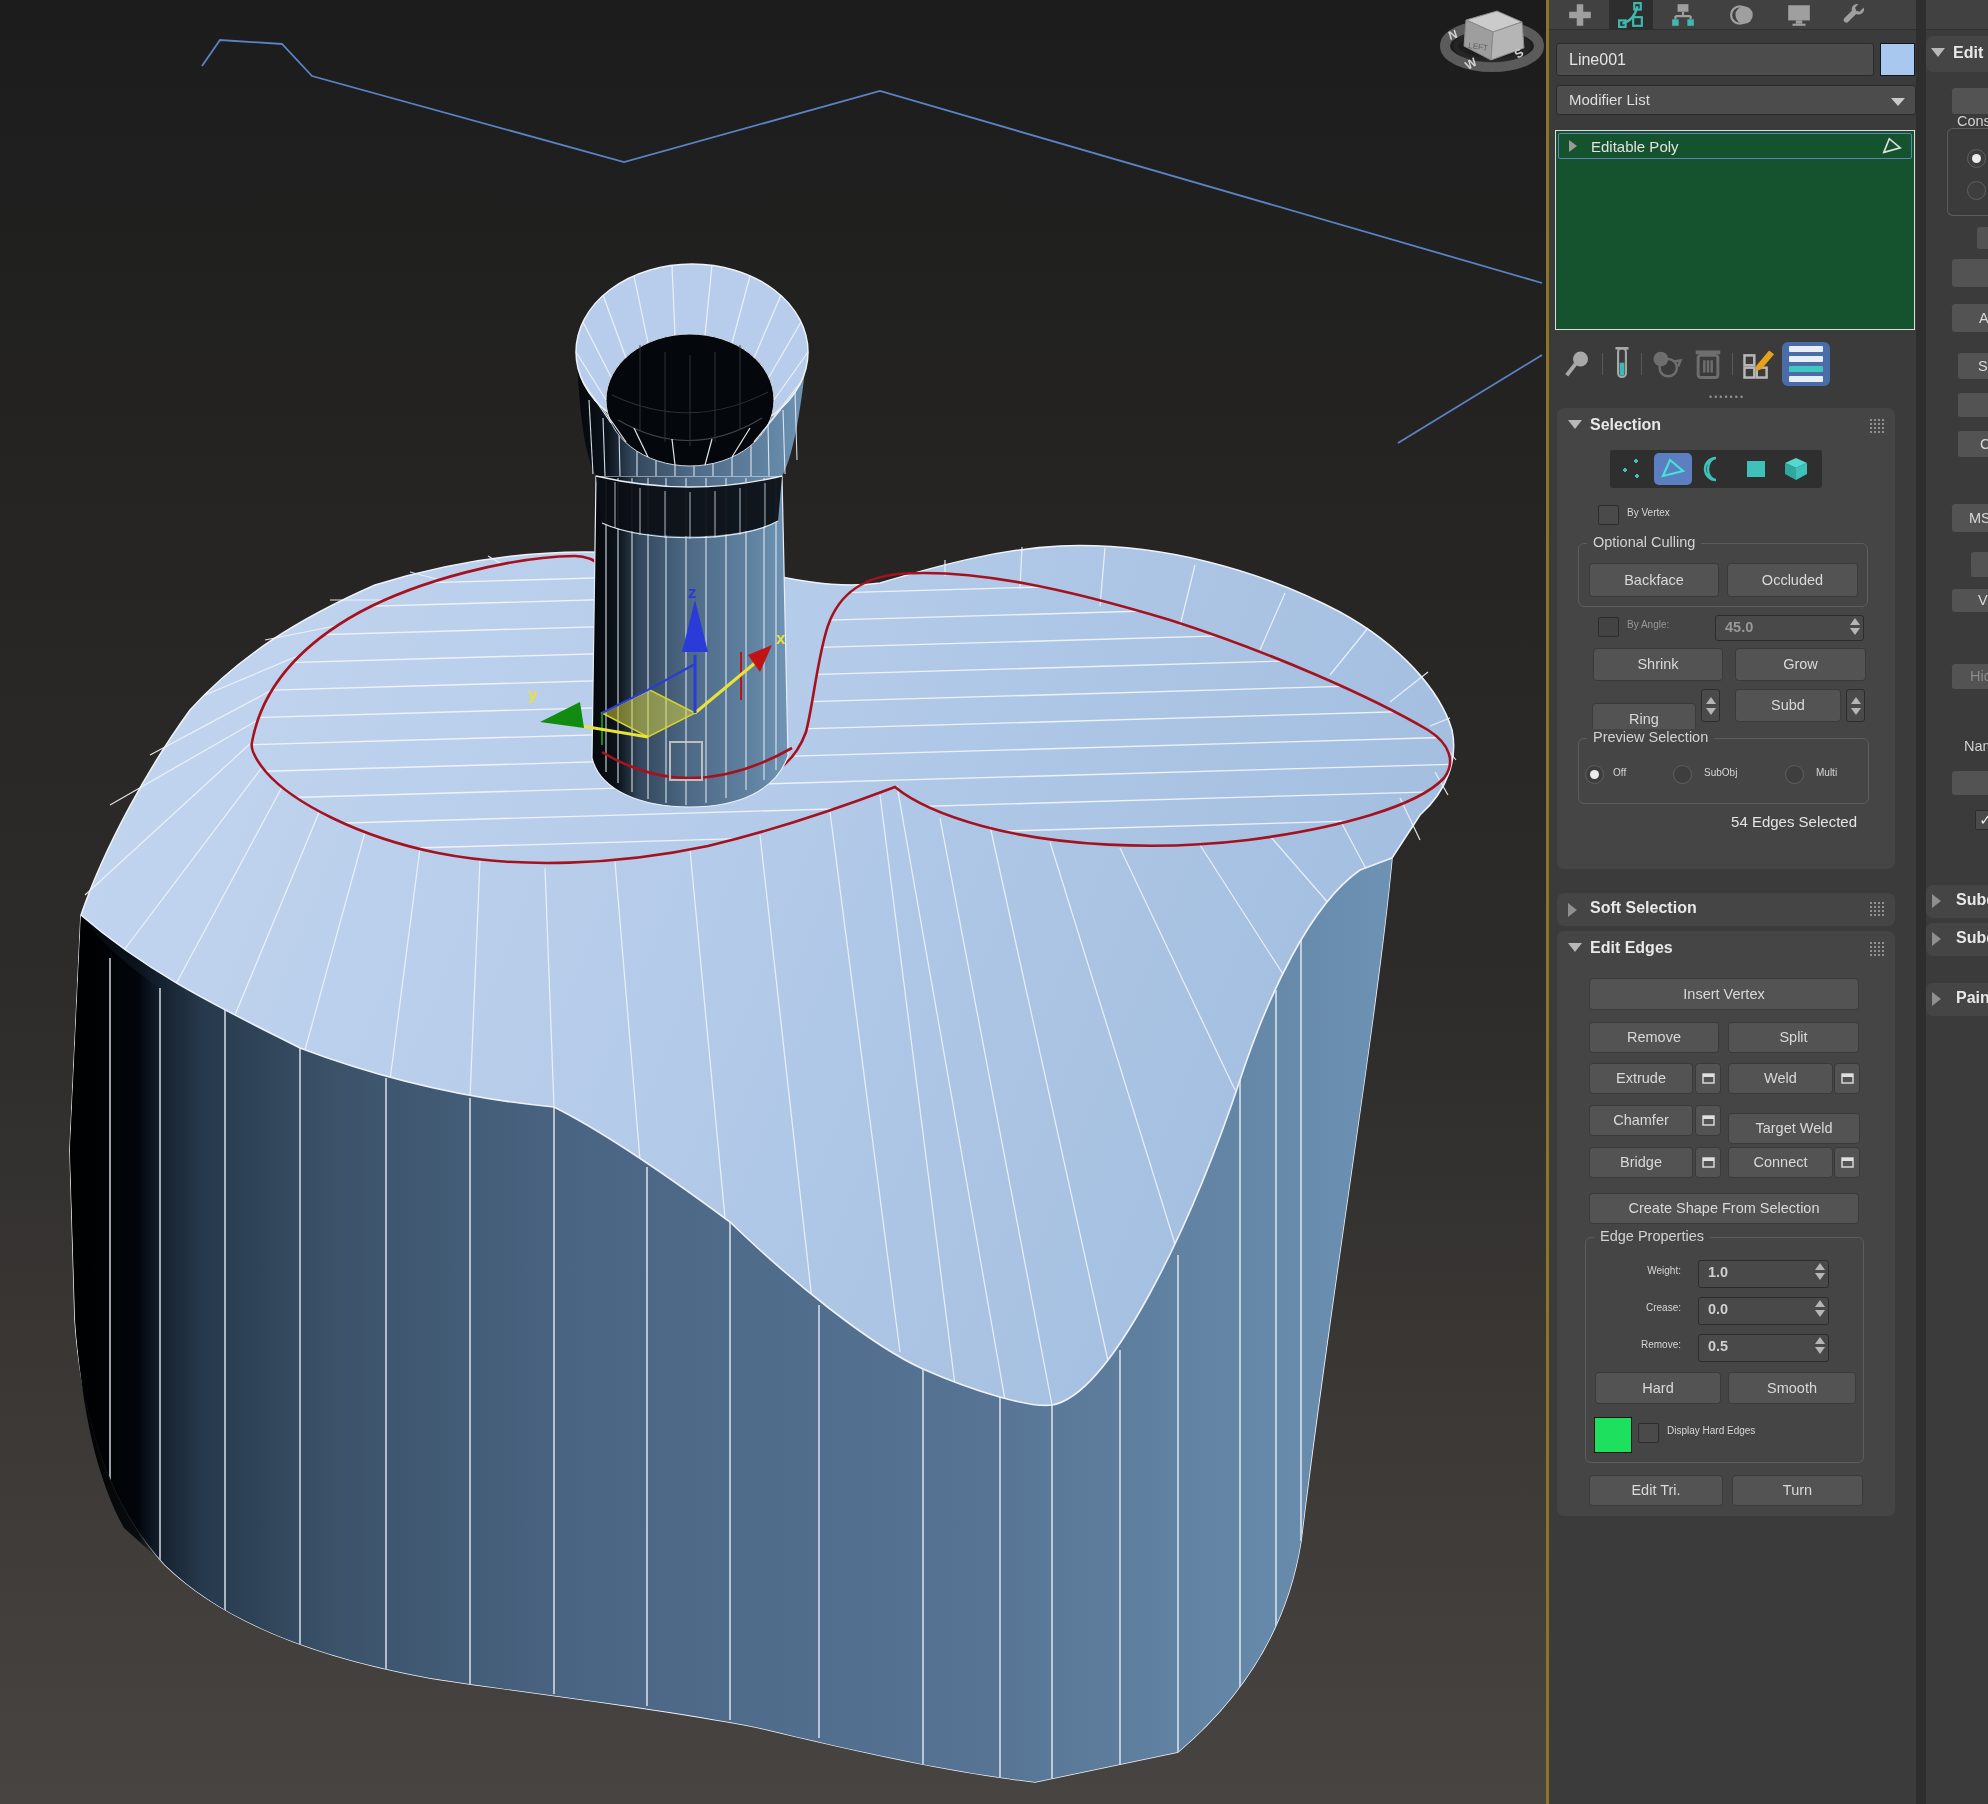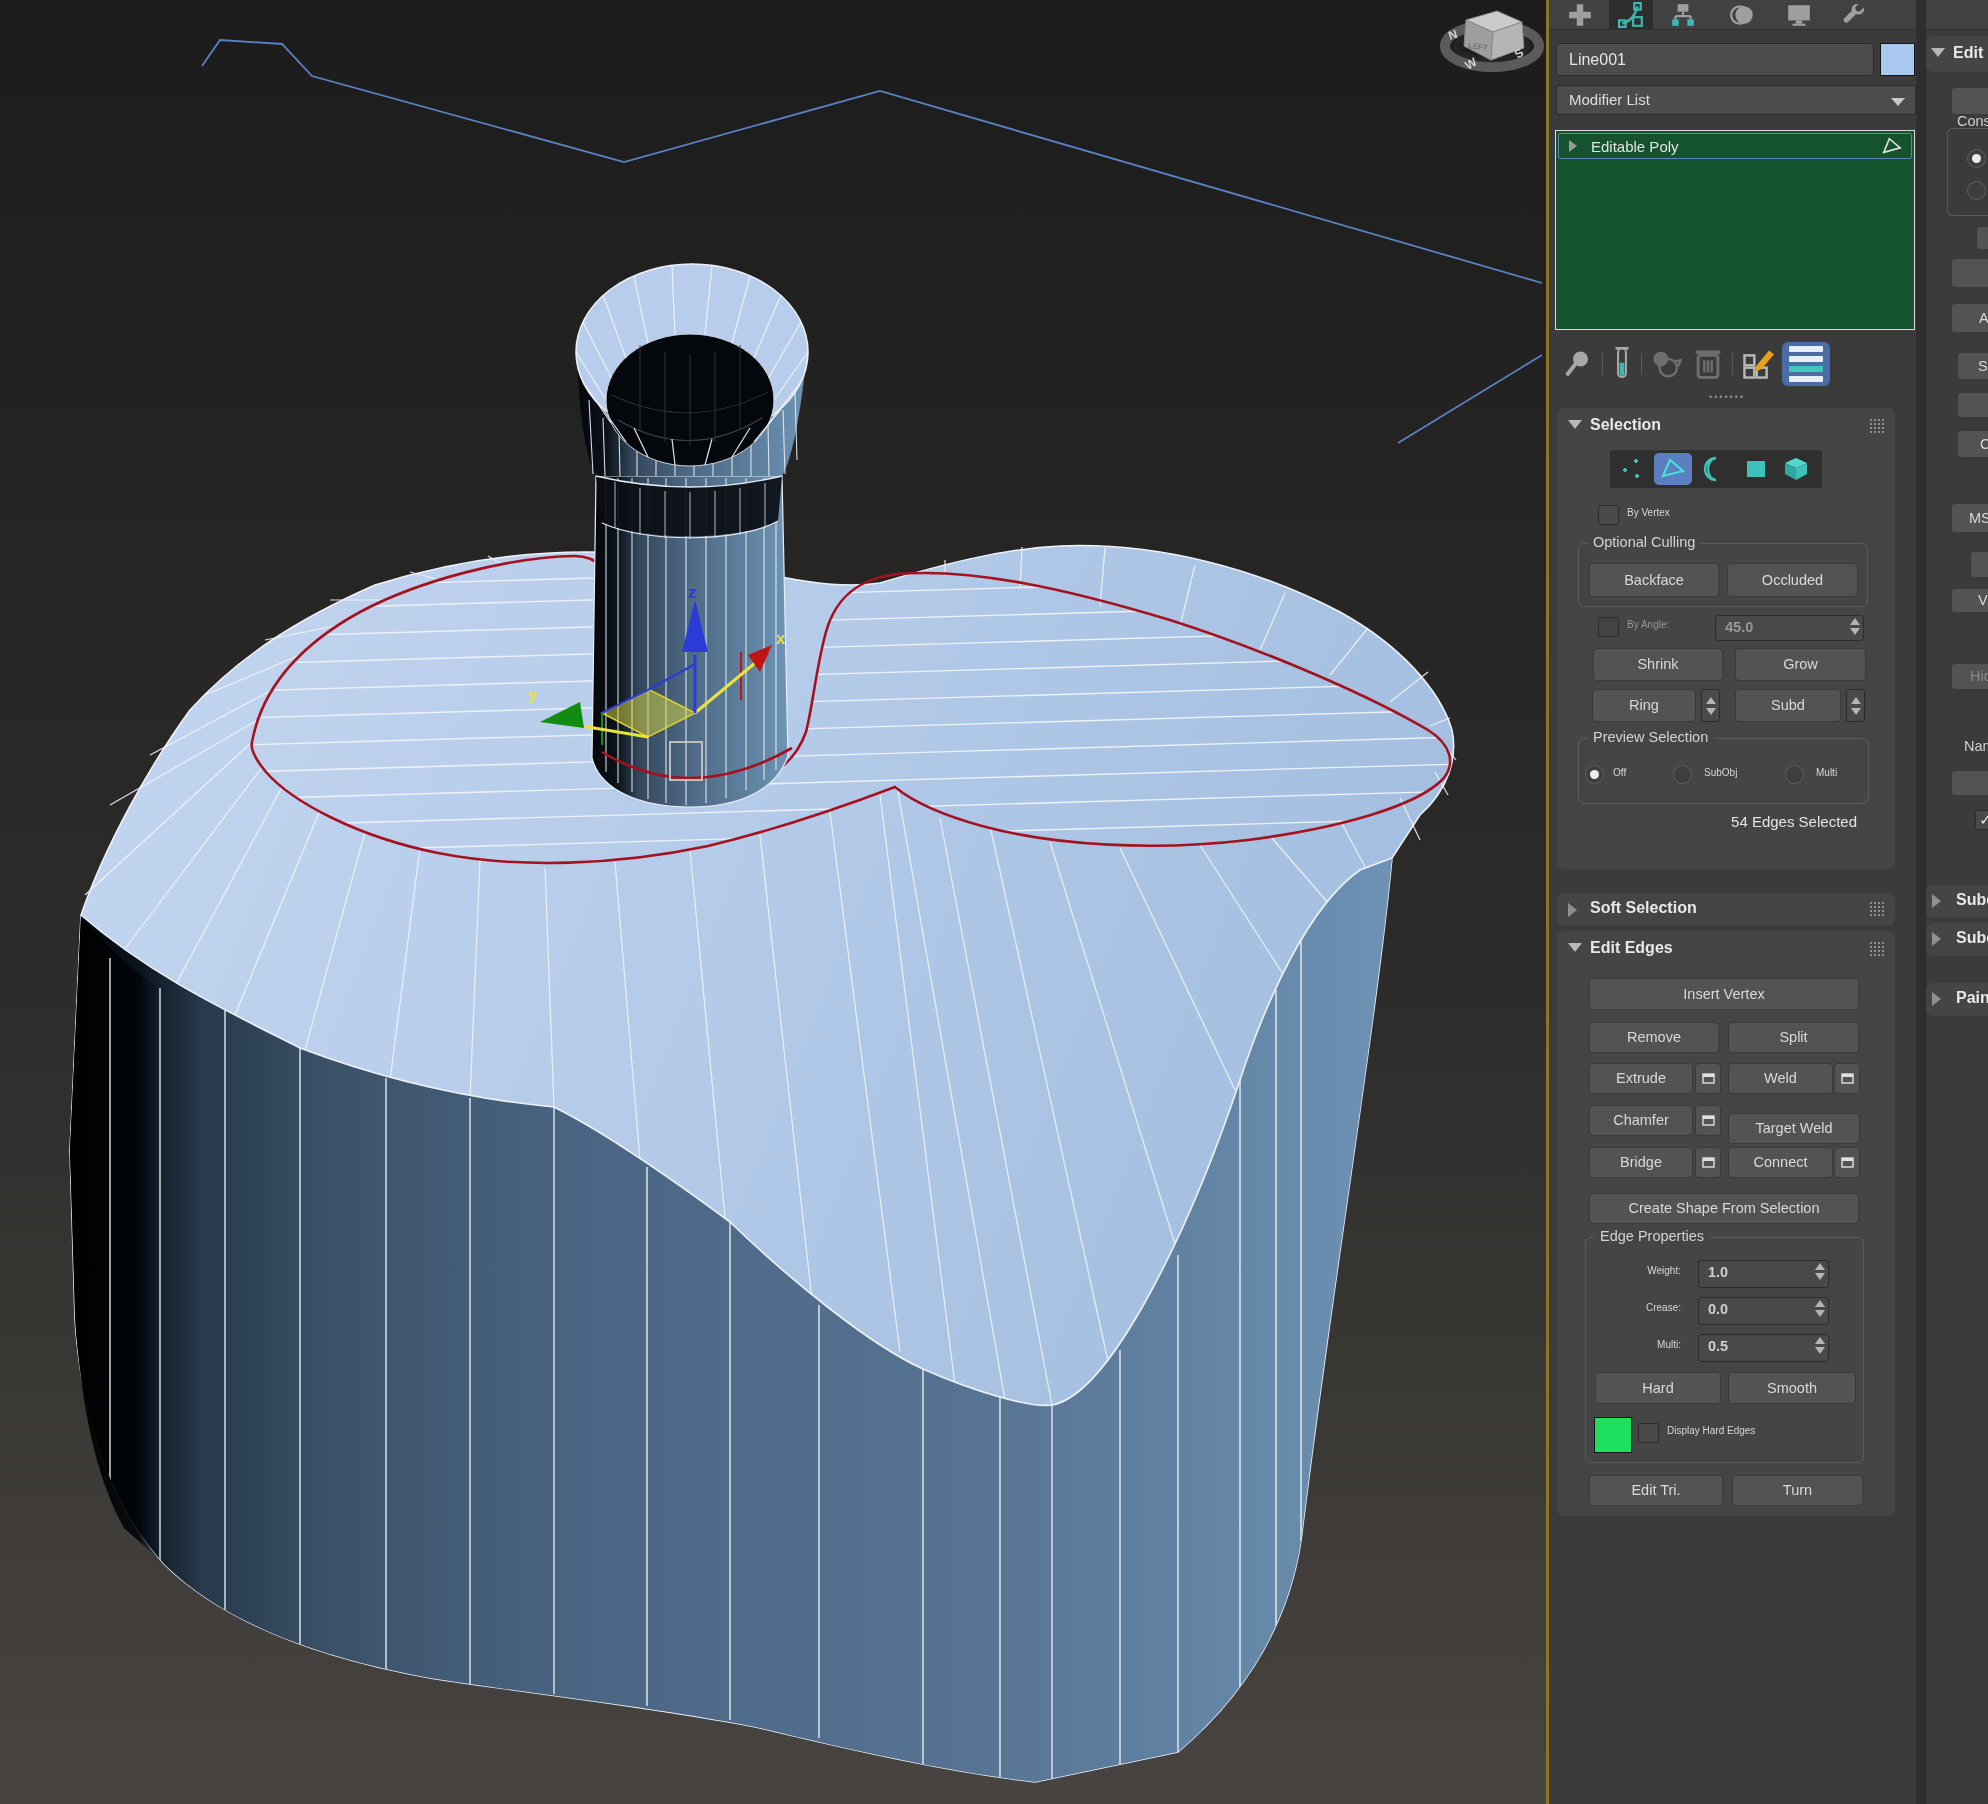--- a/index.html
+++ b/index.html
@@ -467,7 +467,7 @@
     </div>
     <div class="btn" style="left:36px;top:240px;width:130px;height:33px;line-height:33px">Shrink</div>
     <div class="btn" style="left:178px;top:240px;width:131px;height:33px;line-height:33px">Grow</div>
-    <div class="btn" style="left:35px;top:281px;width:104px;height:33px;line-height:33px">Ring</div>
+    <div class="btn" style="left:35px;top:295px;width:104px;height:33px;line-height:33px">Ring</div>
     <div class="spinbox" style="left:144px;top:281px;width:19px;height:33px">
           <span class="spinup"></span>
           <span class="spindn"></span>

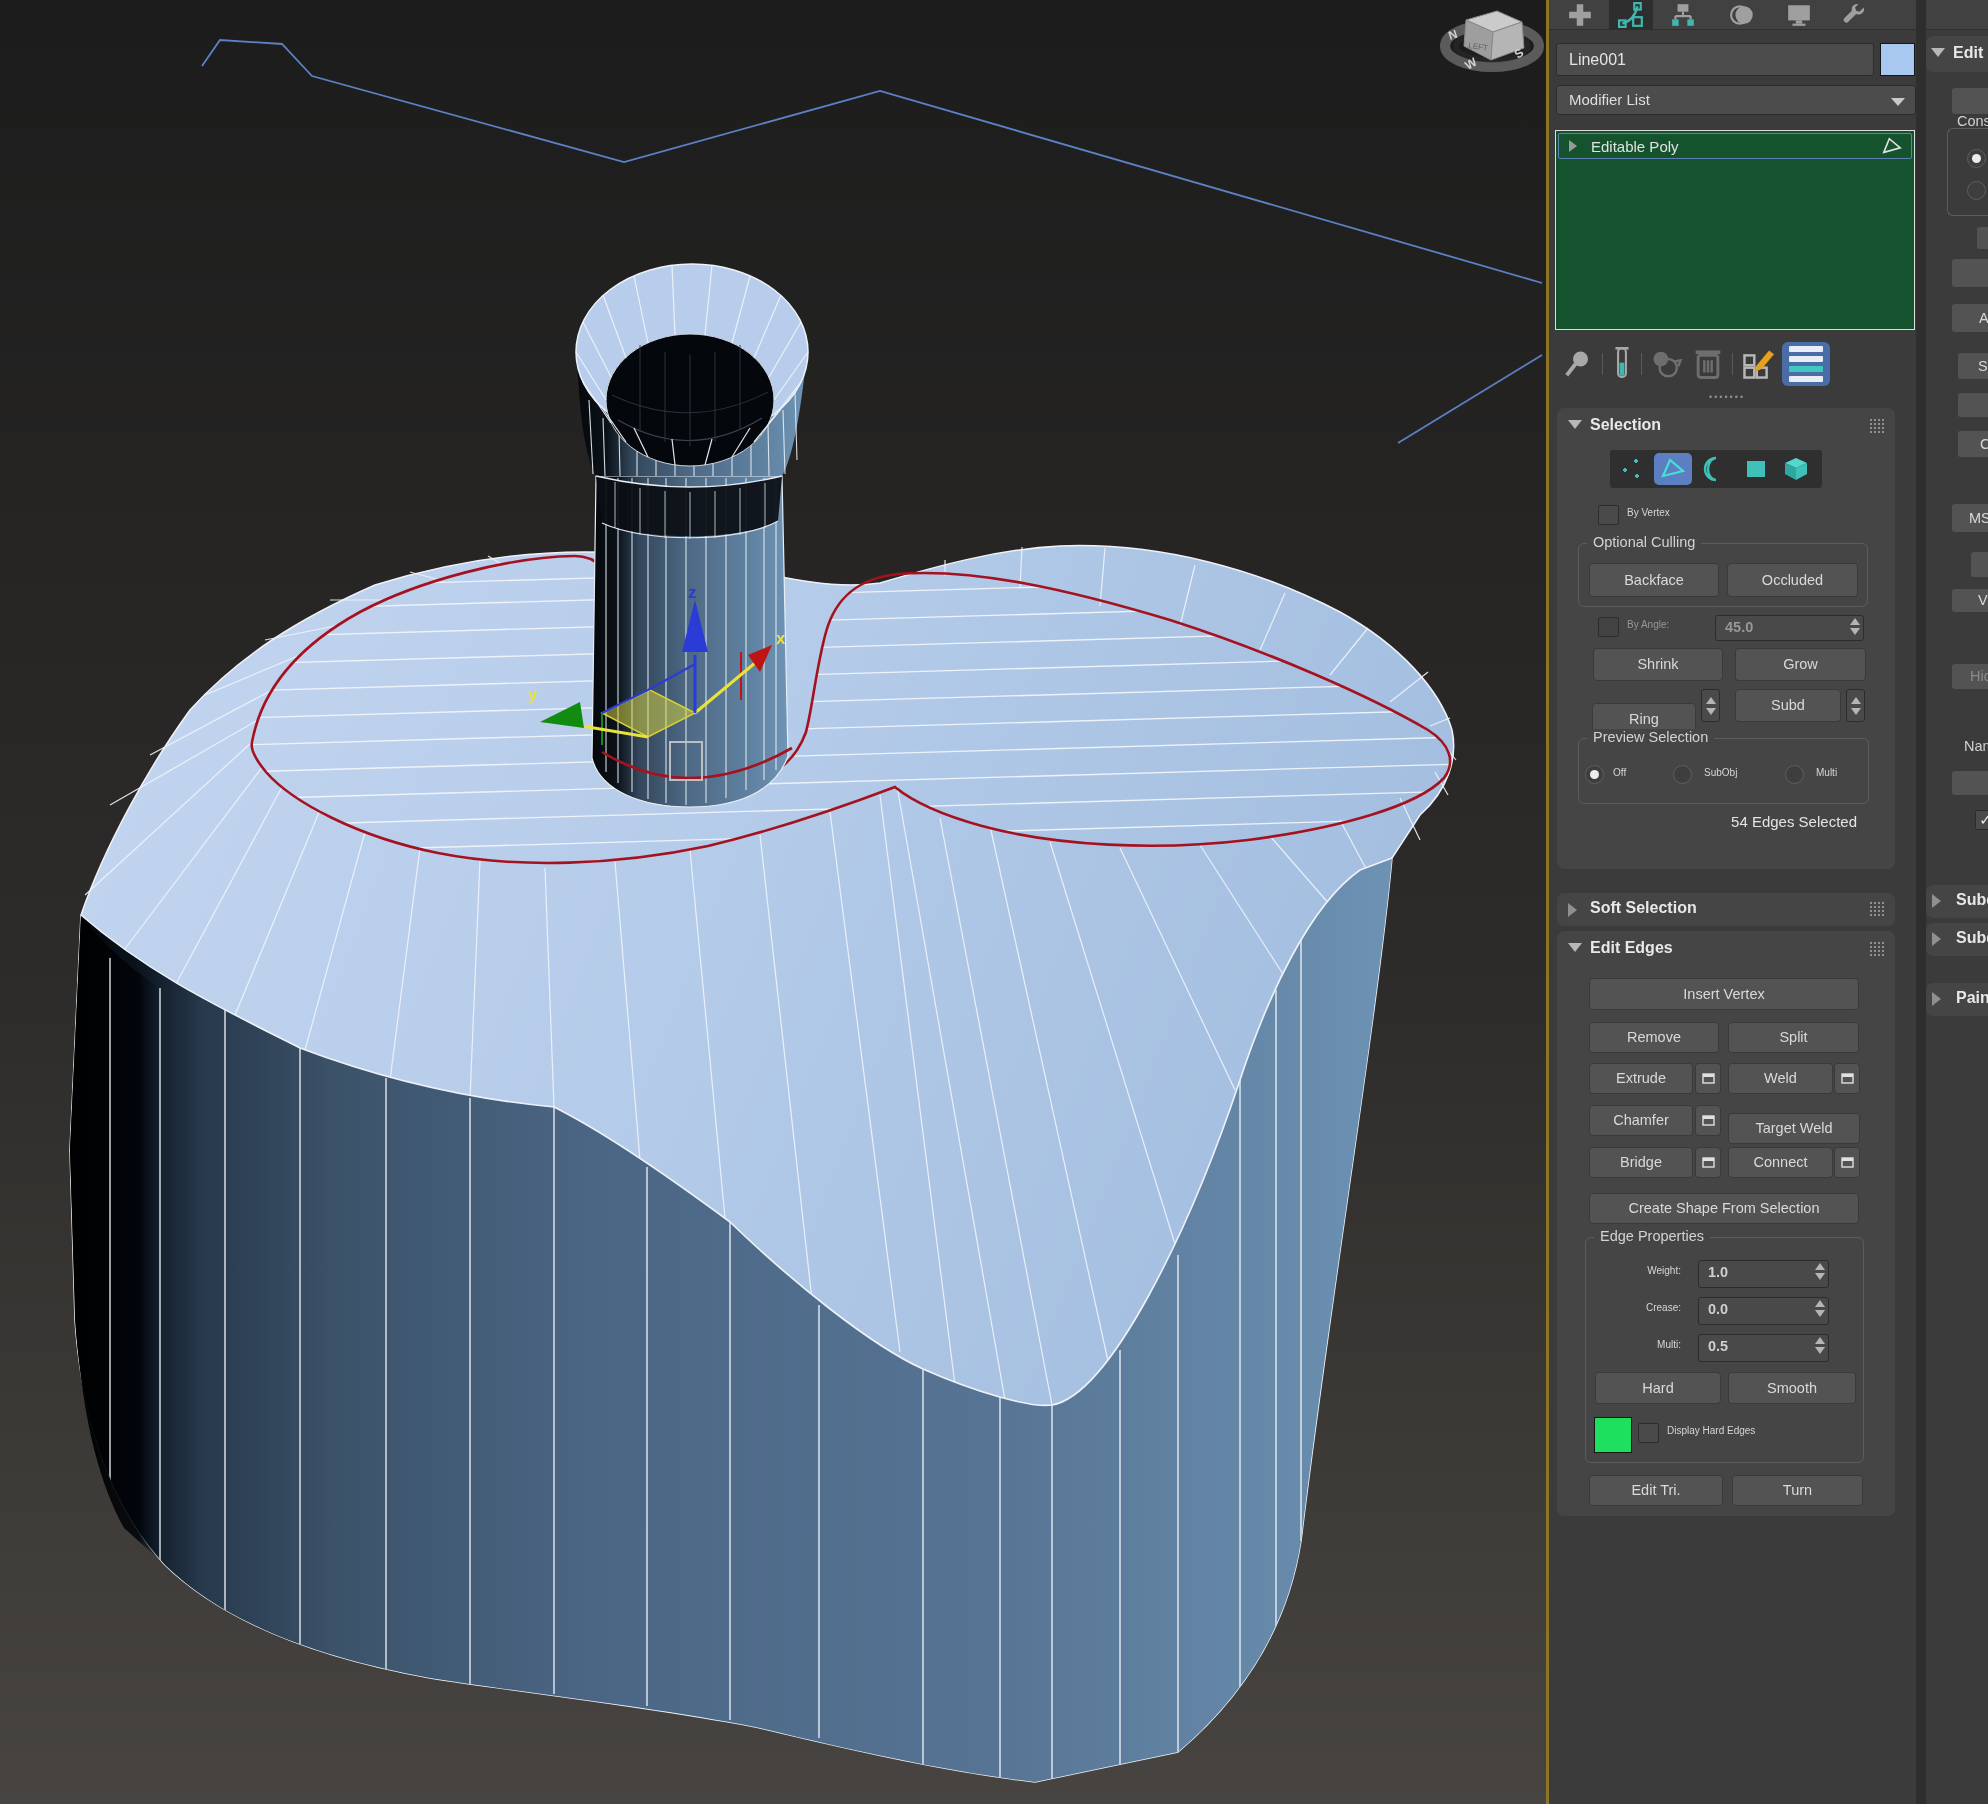--- a/index.html
+++ b/index.html
@@ -567,7 +567,7 @@
             <span class="spindn"></span>
           </span>
     </div>
-    <div class="lbl" style="left:40px;top:408px;width:84px;text-align:right">Multi:</div>
+    <div class="lbl" style="left:40px;top:408px;width:84px;text-align:right">Remove:</div>
     <div class="field" style="left:141px;top:403px;width:131px;height:28px">
       <span class="val">0.5</span>
       <span class="spincol">

